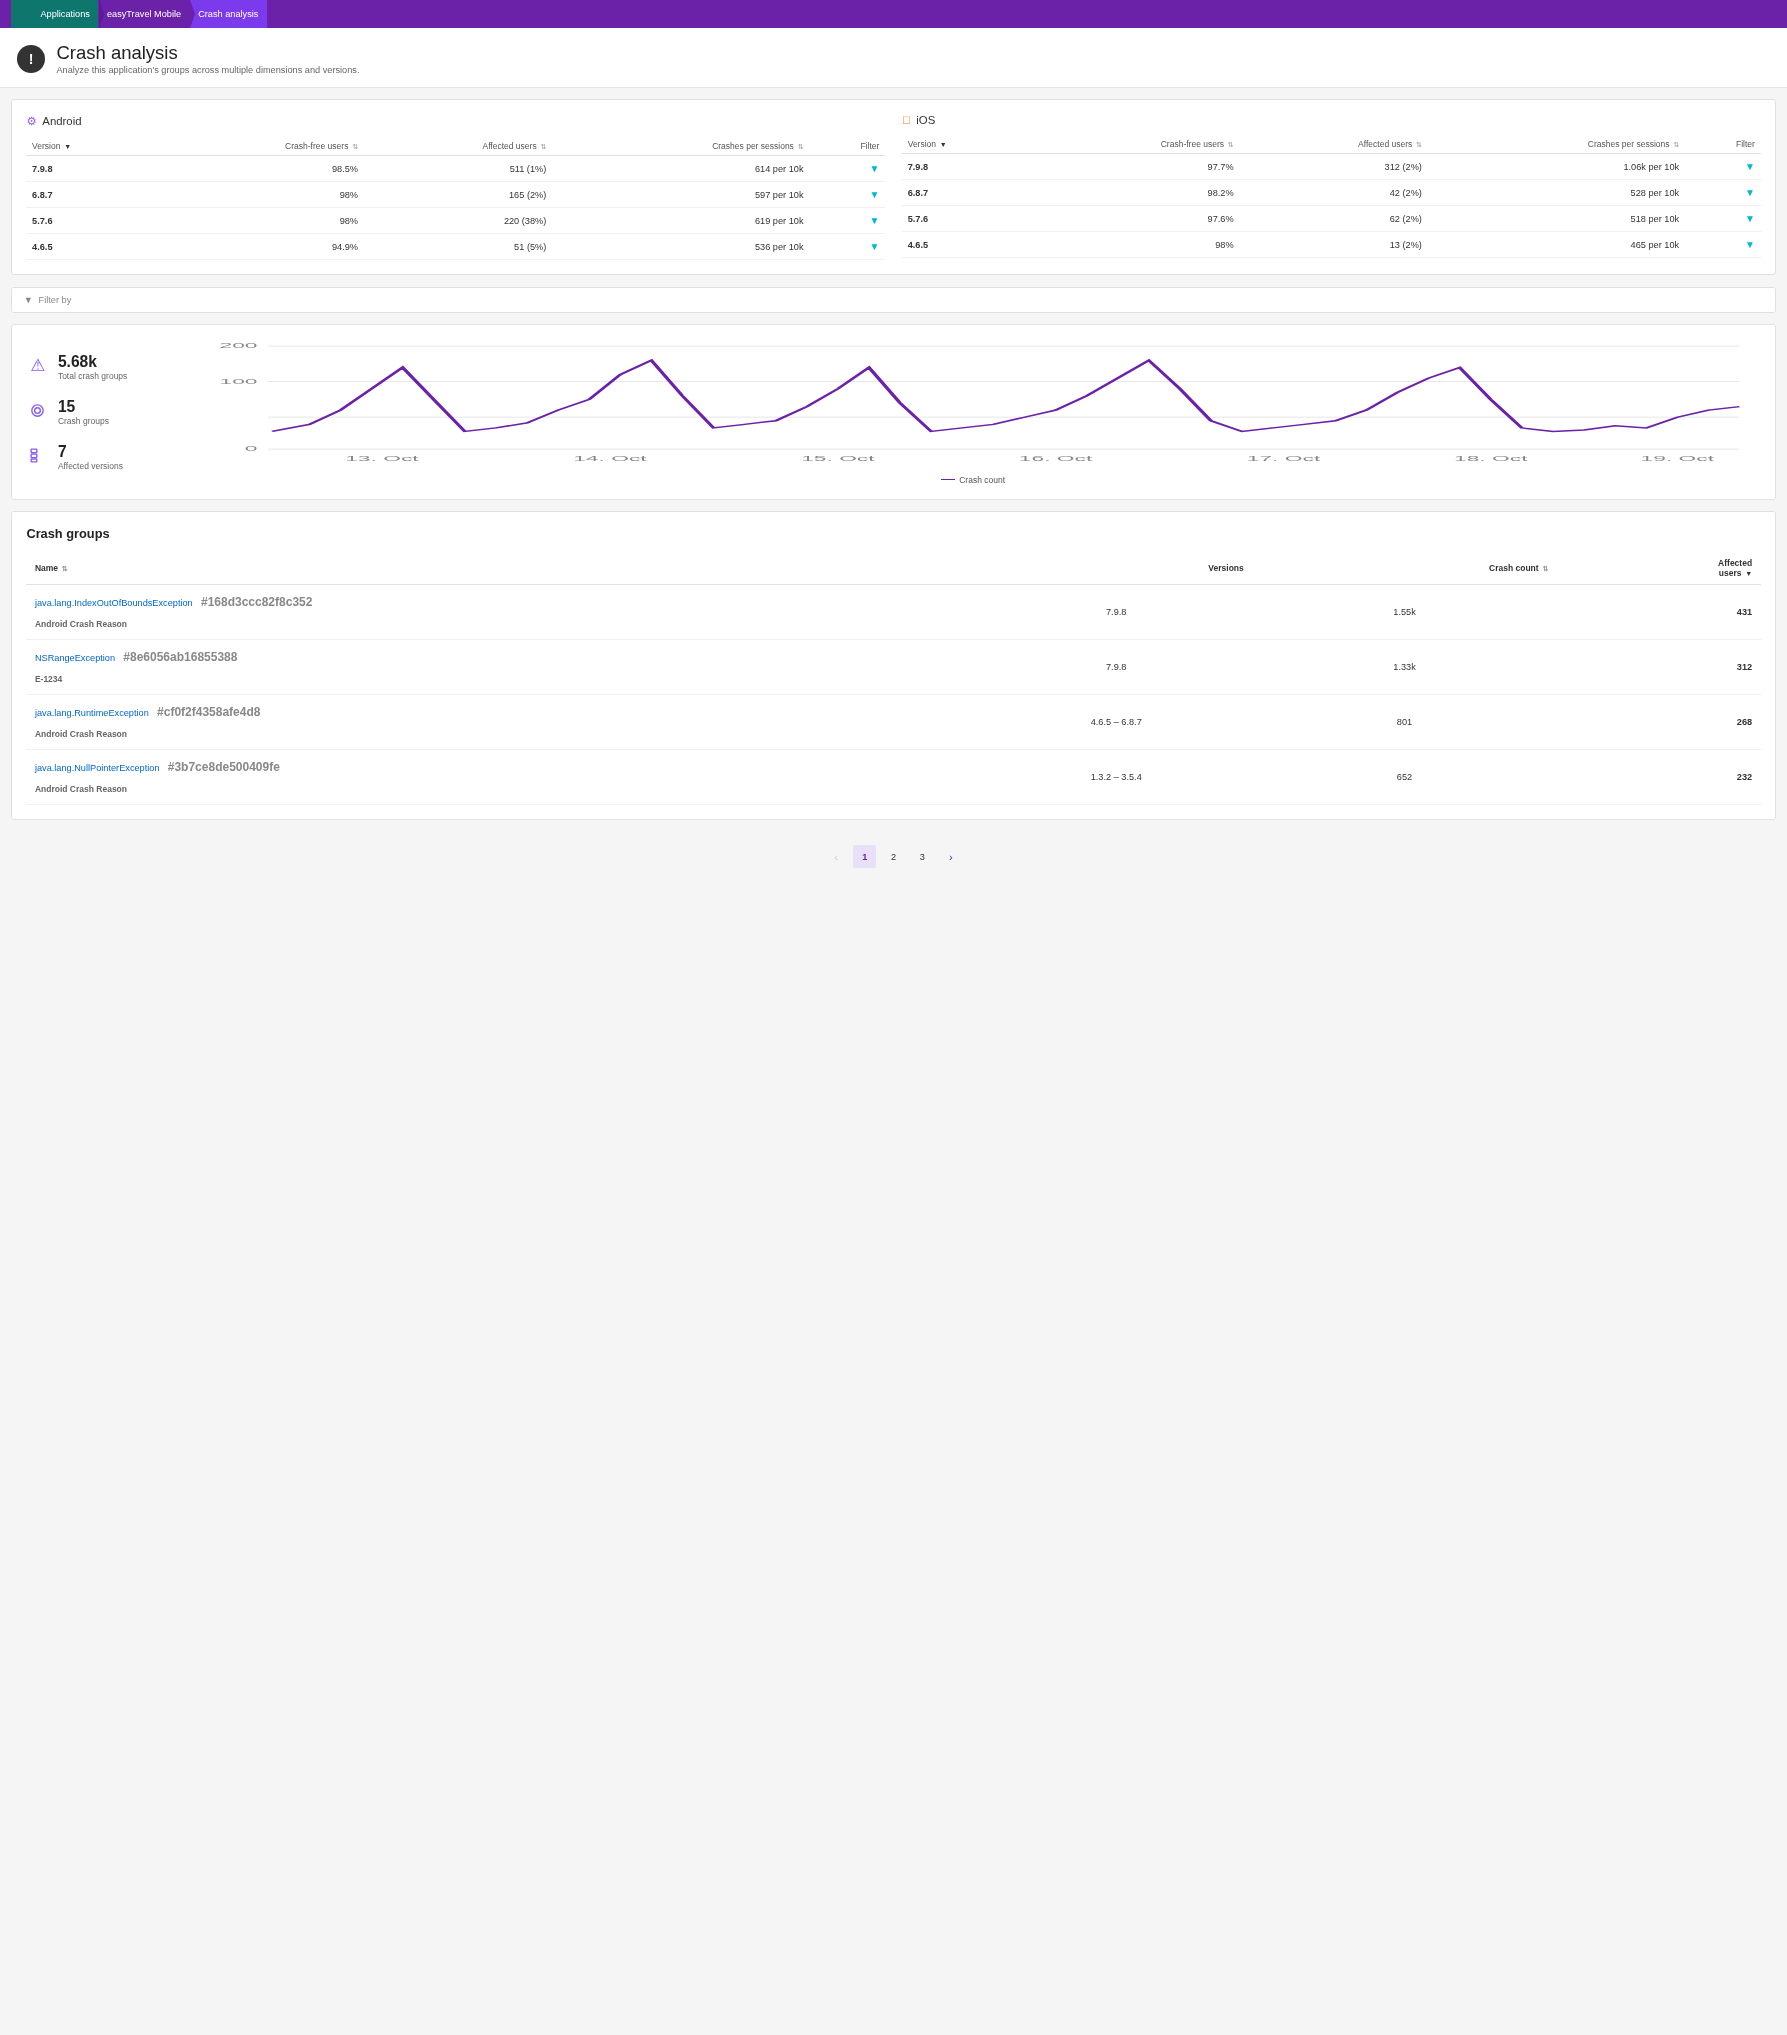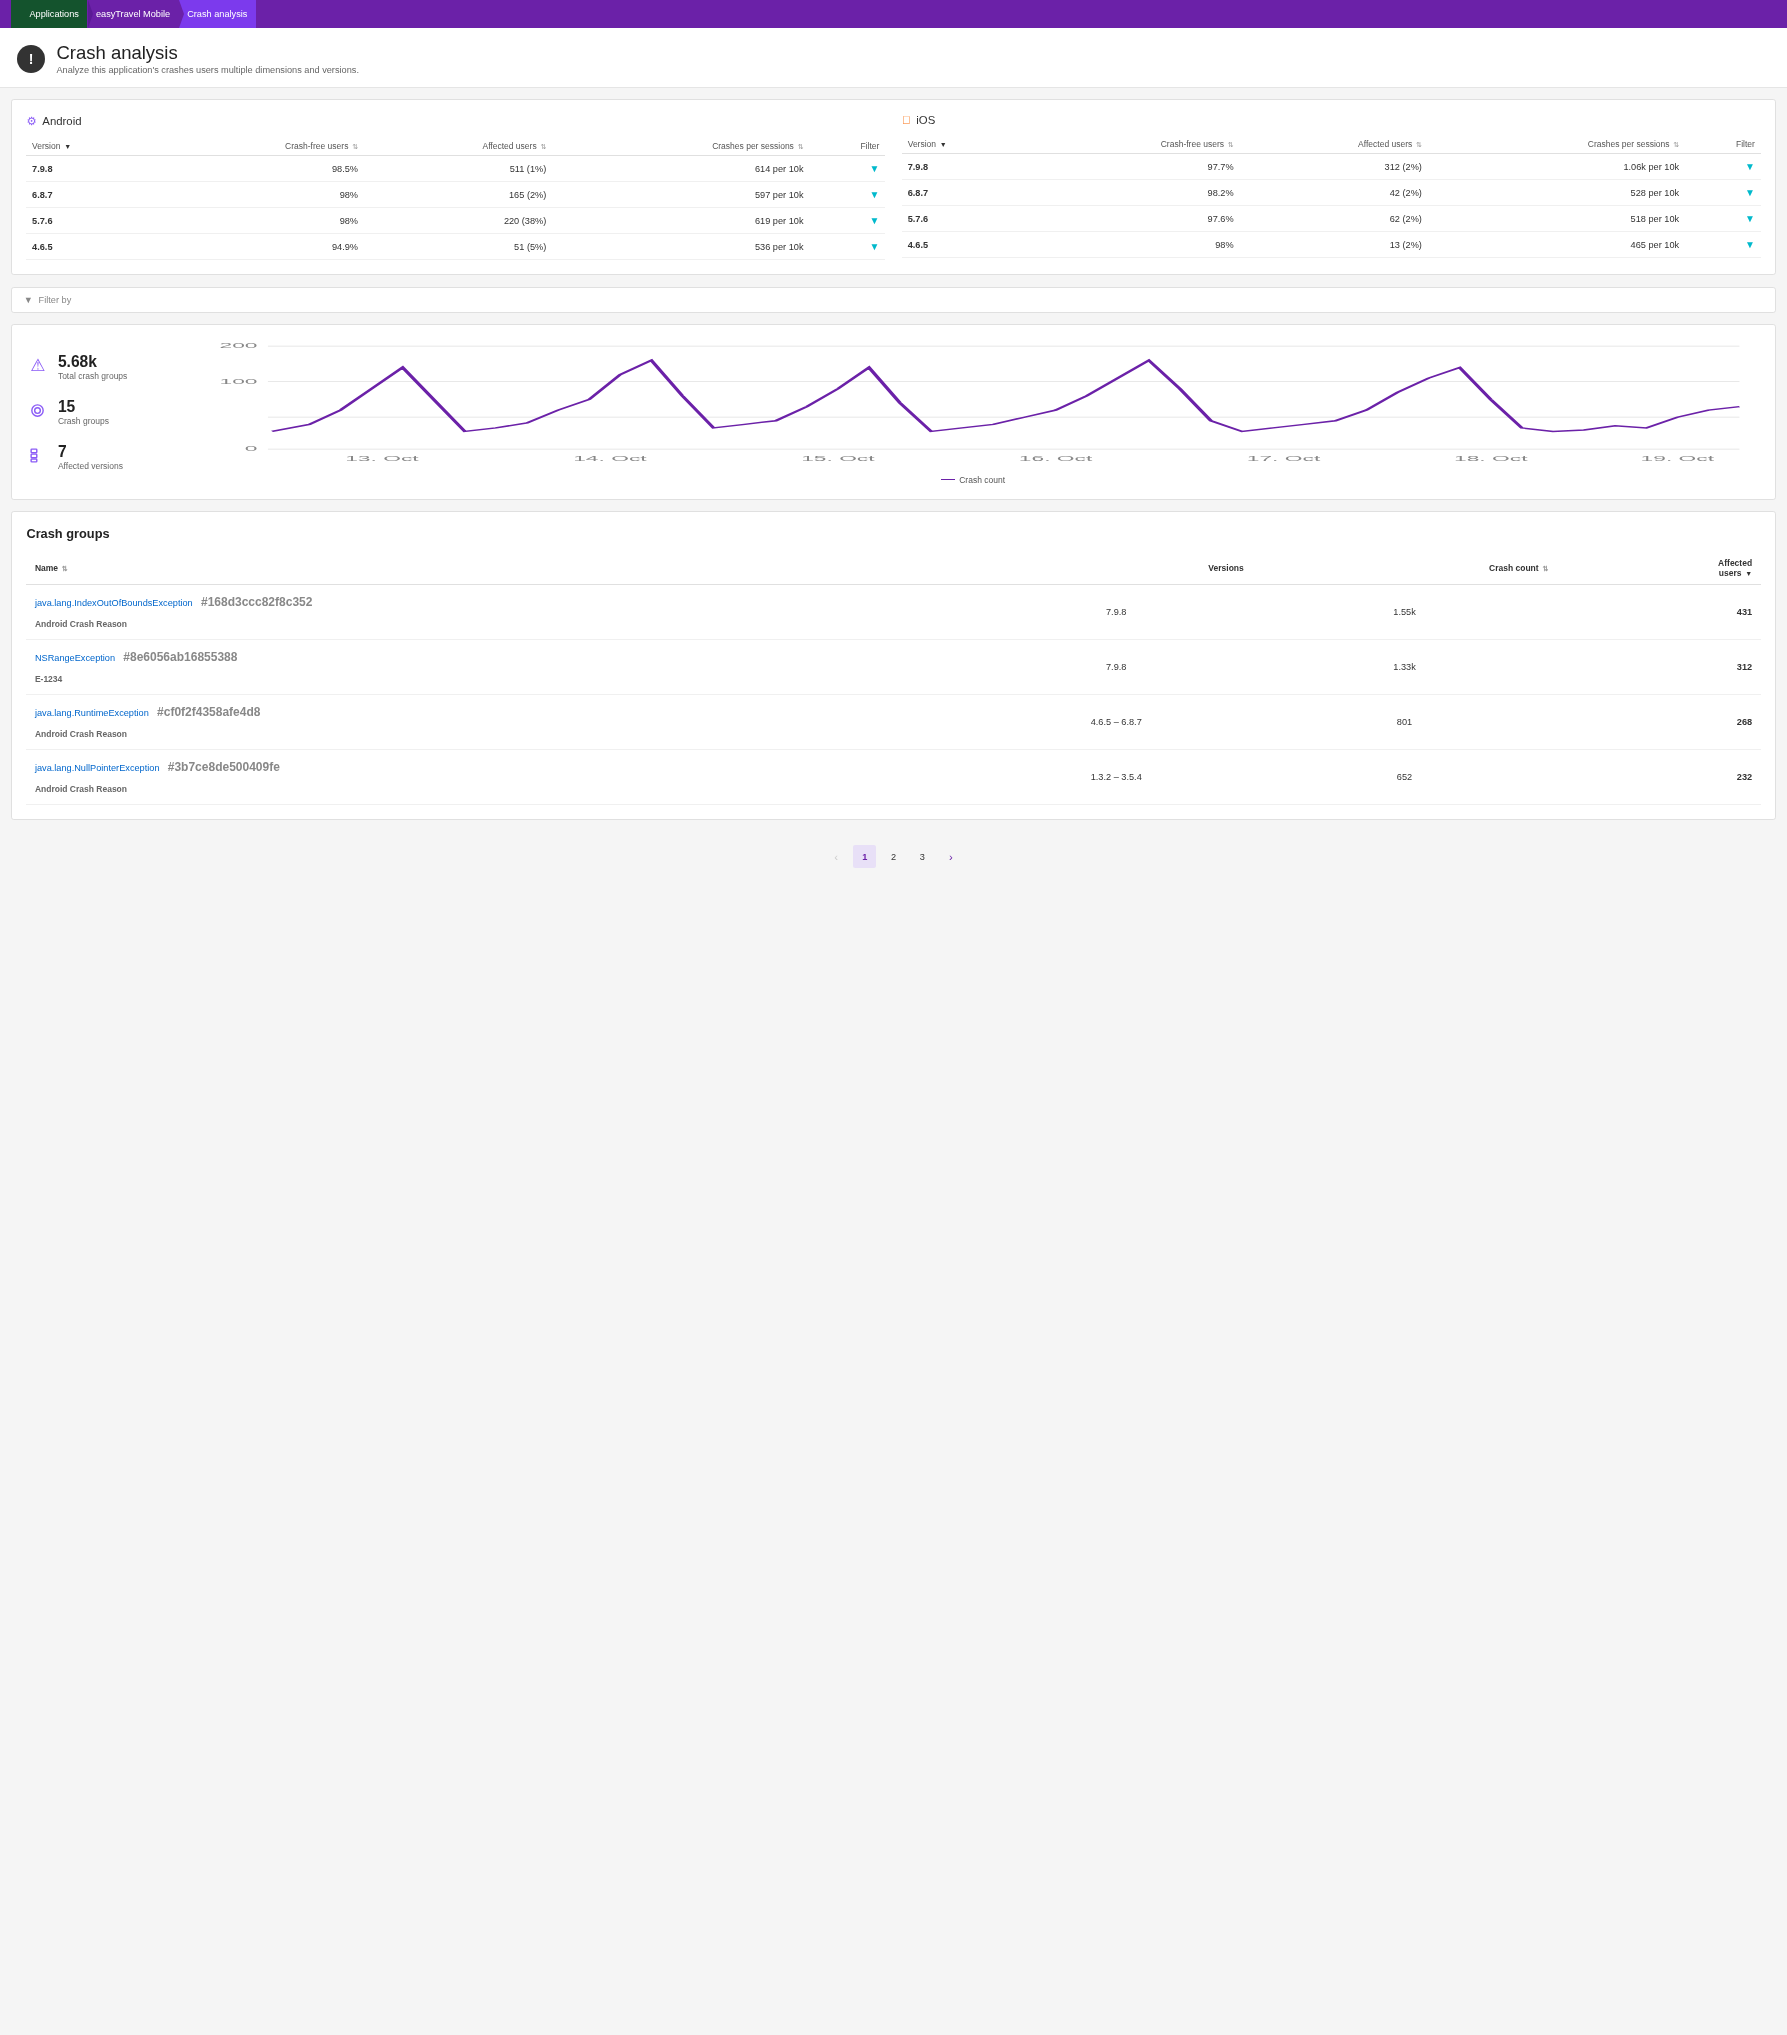--- a/index.html
+++ b/index.html
@@ -24,8 +24,8 @@
       position: relative;
     }
     .breadcrumb-item:first-child {
-      background: #14532d;
-      padding-left: 18px;
+      background: #0f766e;
+      padding-left: 29px;
     }
     .breadcrumb-item:not(:last-child)::after {
       content: '';

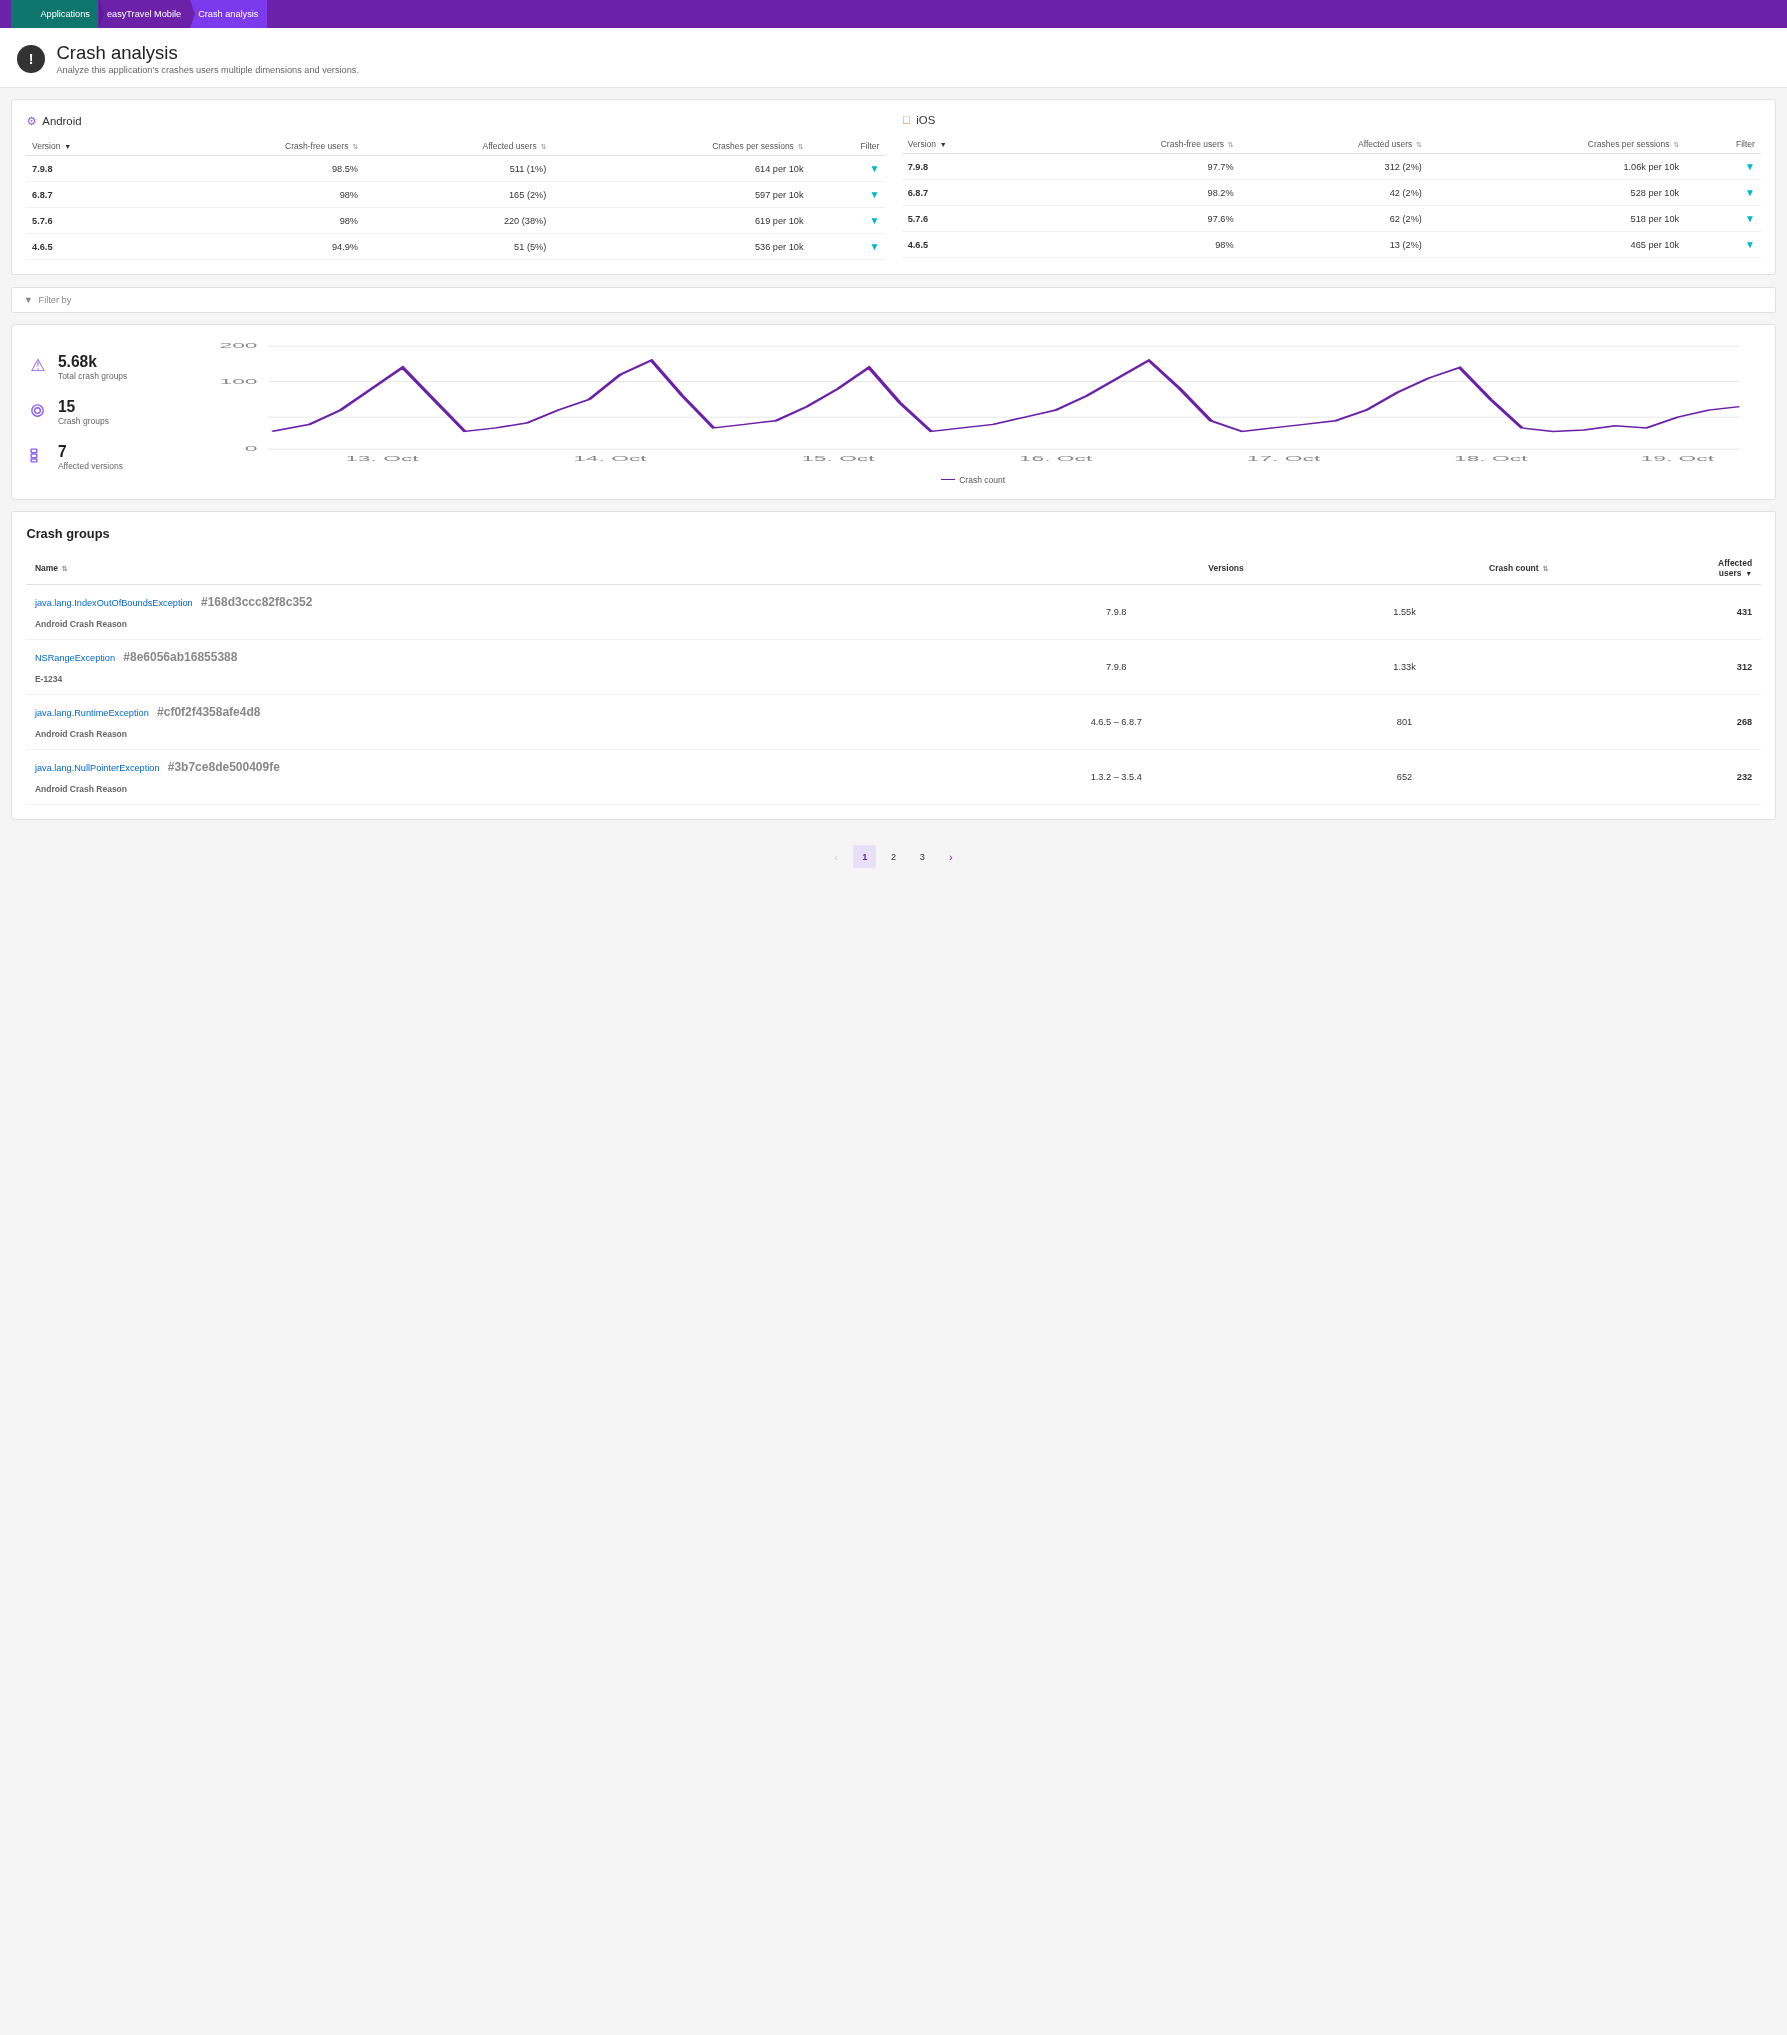--- a/index.html
+++ b/index.html
@@ -247,7 +247,7 @@
   <div class="page-header-icon">!</div>
   <div>
     <h1>Crash analysis</h1>
-    <p>Analyze this application's crashes users multiple dimensions and versions.</p>
+    <p>Analyze this application's groups across multiple dimensions and versions.</p>
   </div>
 </div>
 

